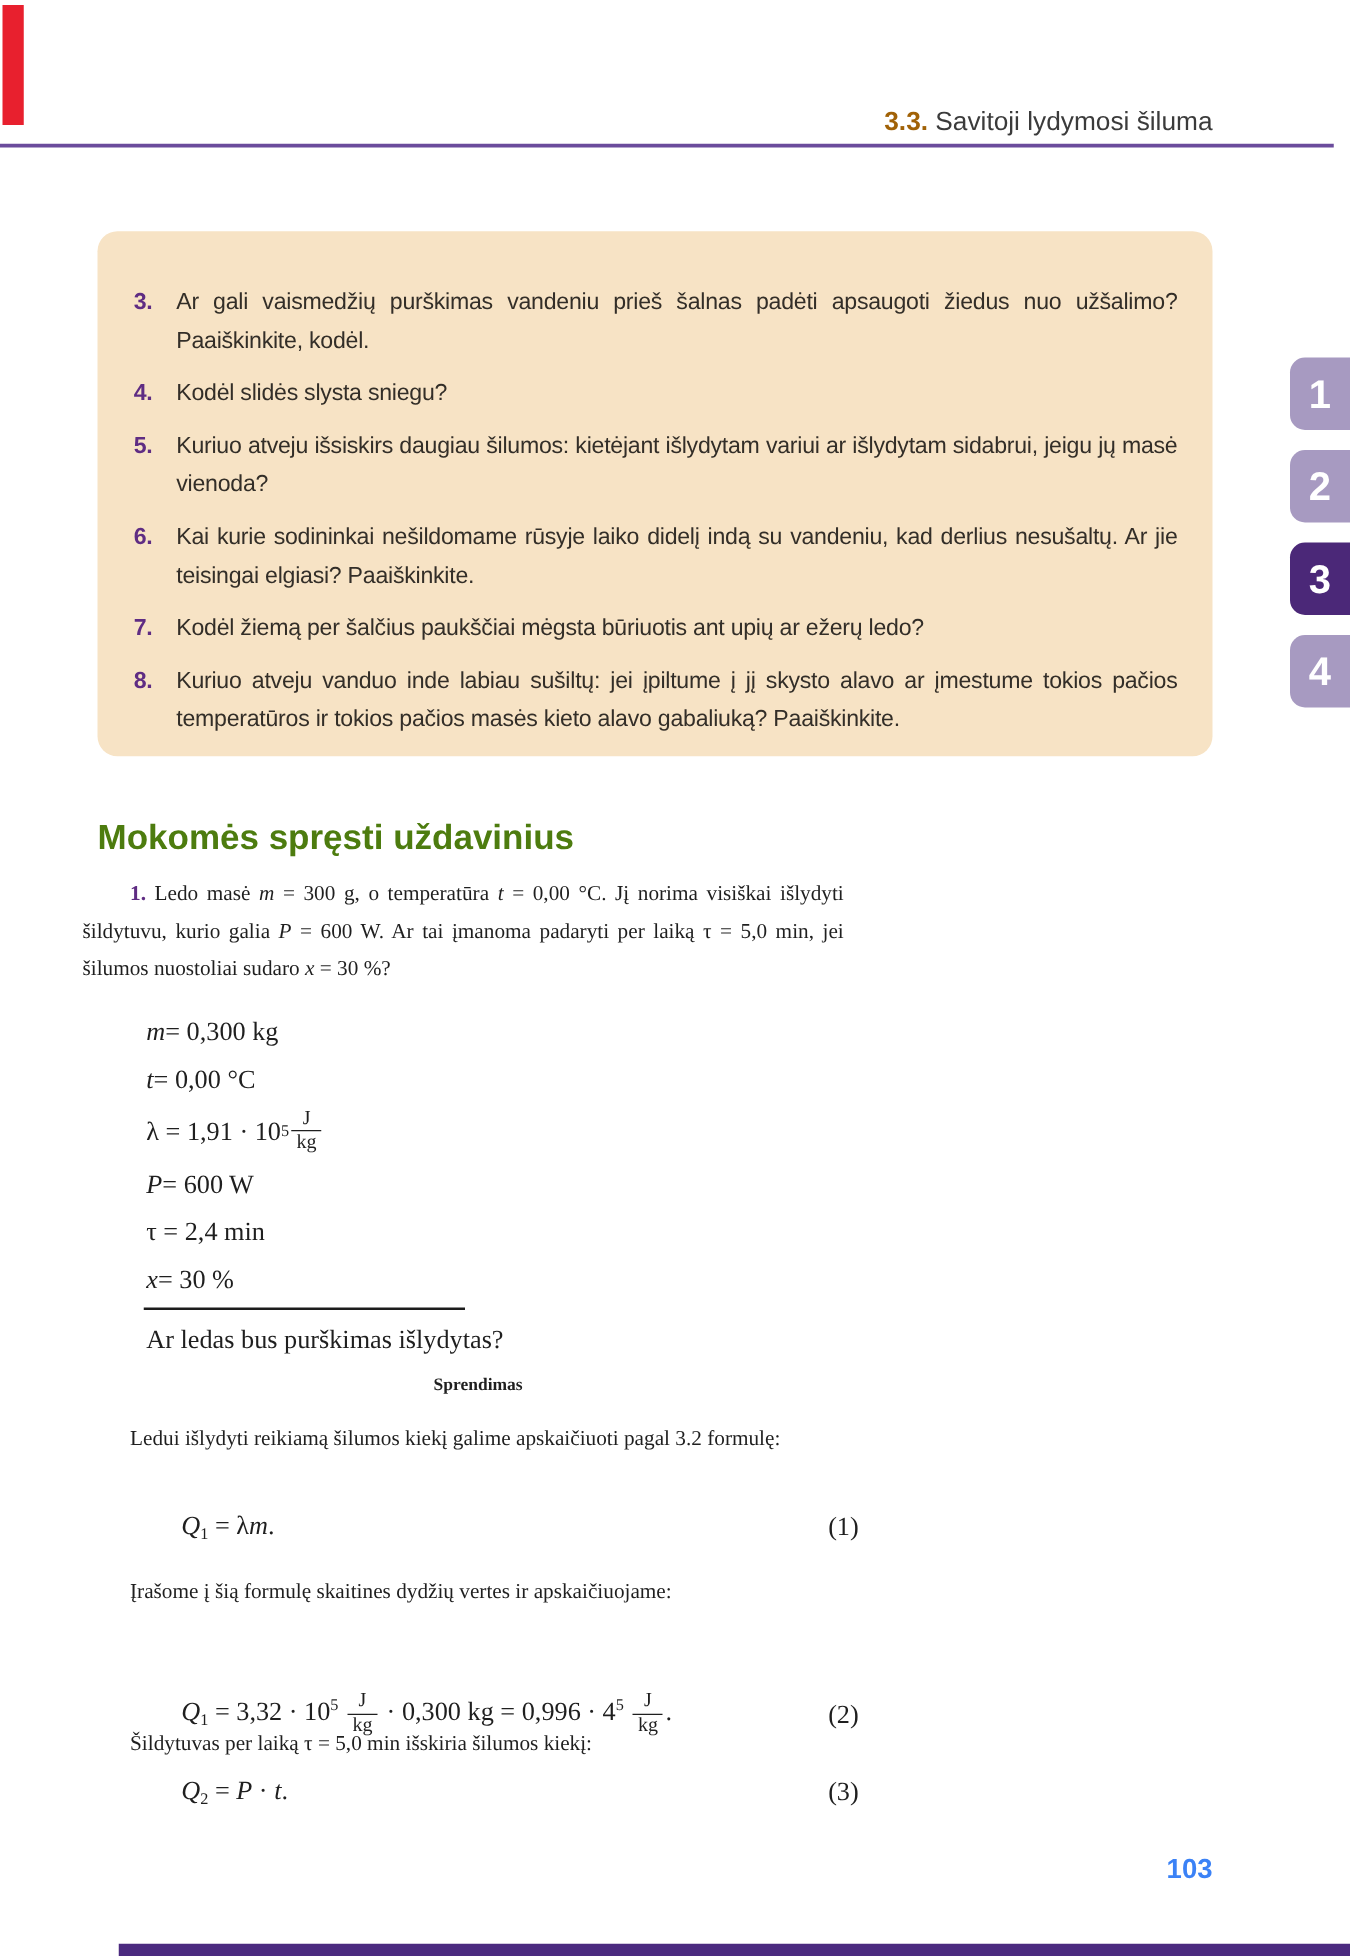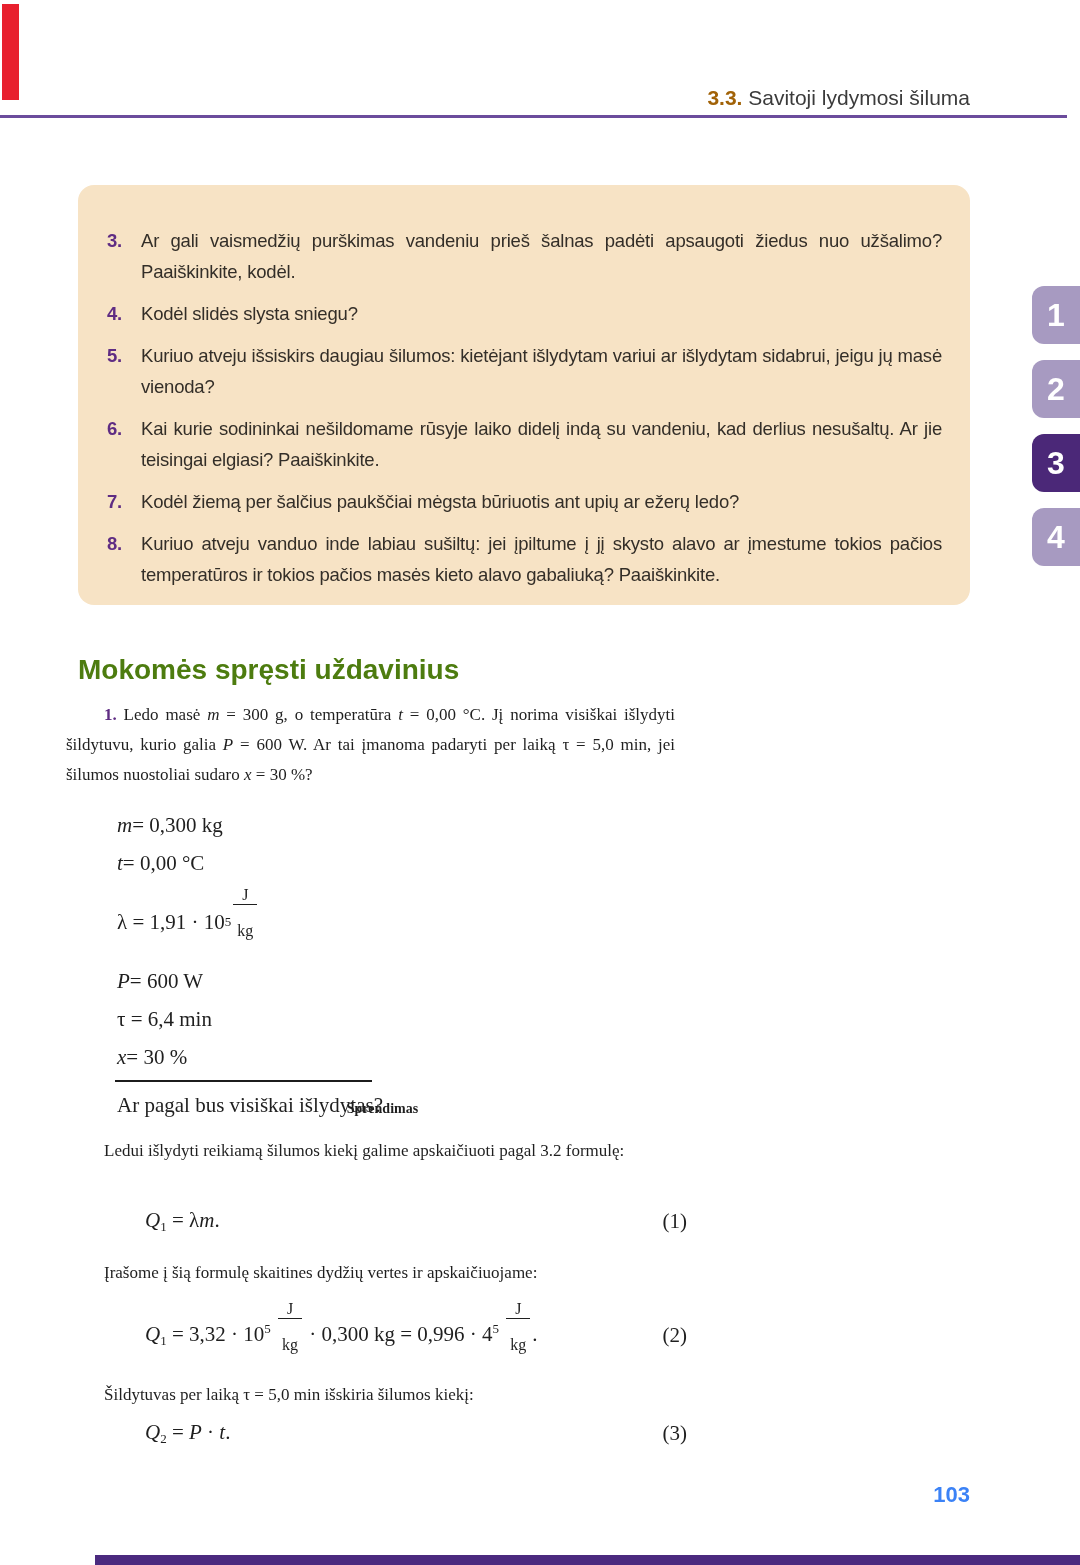--- a/index.html
+++ b/index.html
@@ -43,7 +43,7 @@
   .g-question{line-height:30px;}
   .frac{display:inline-block;vertical-align:middle;text-align:center;font-size:16px;line-height:1.15;margin:0 2px;}
   .frac .fnum{display:block;padding:0 4px;}
-  .frac .fden{display:block;border-top:1.5px solid #1f1f1f;padding:17px 4px;}
+  .frac .fden{display:block;border-top:1.5px solid #1f1f1f;padding:0 4px;}
   
   .sol-title{position:absolute;left:78px;top:1094px;width:609px;text-align:center;
              font-size:14px;font-weight:bold;text-indent:0;}

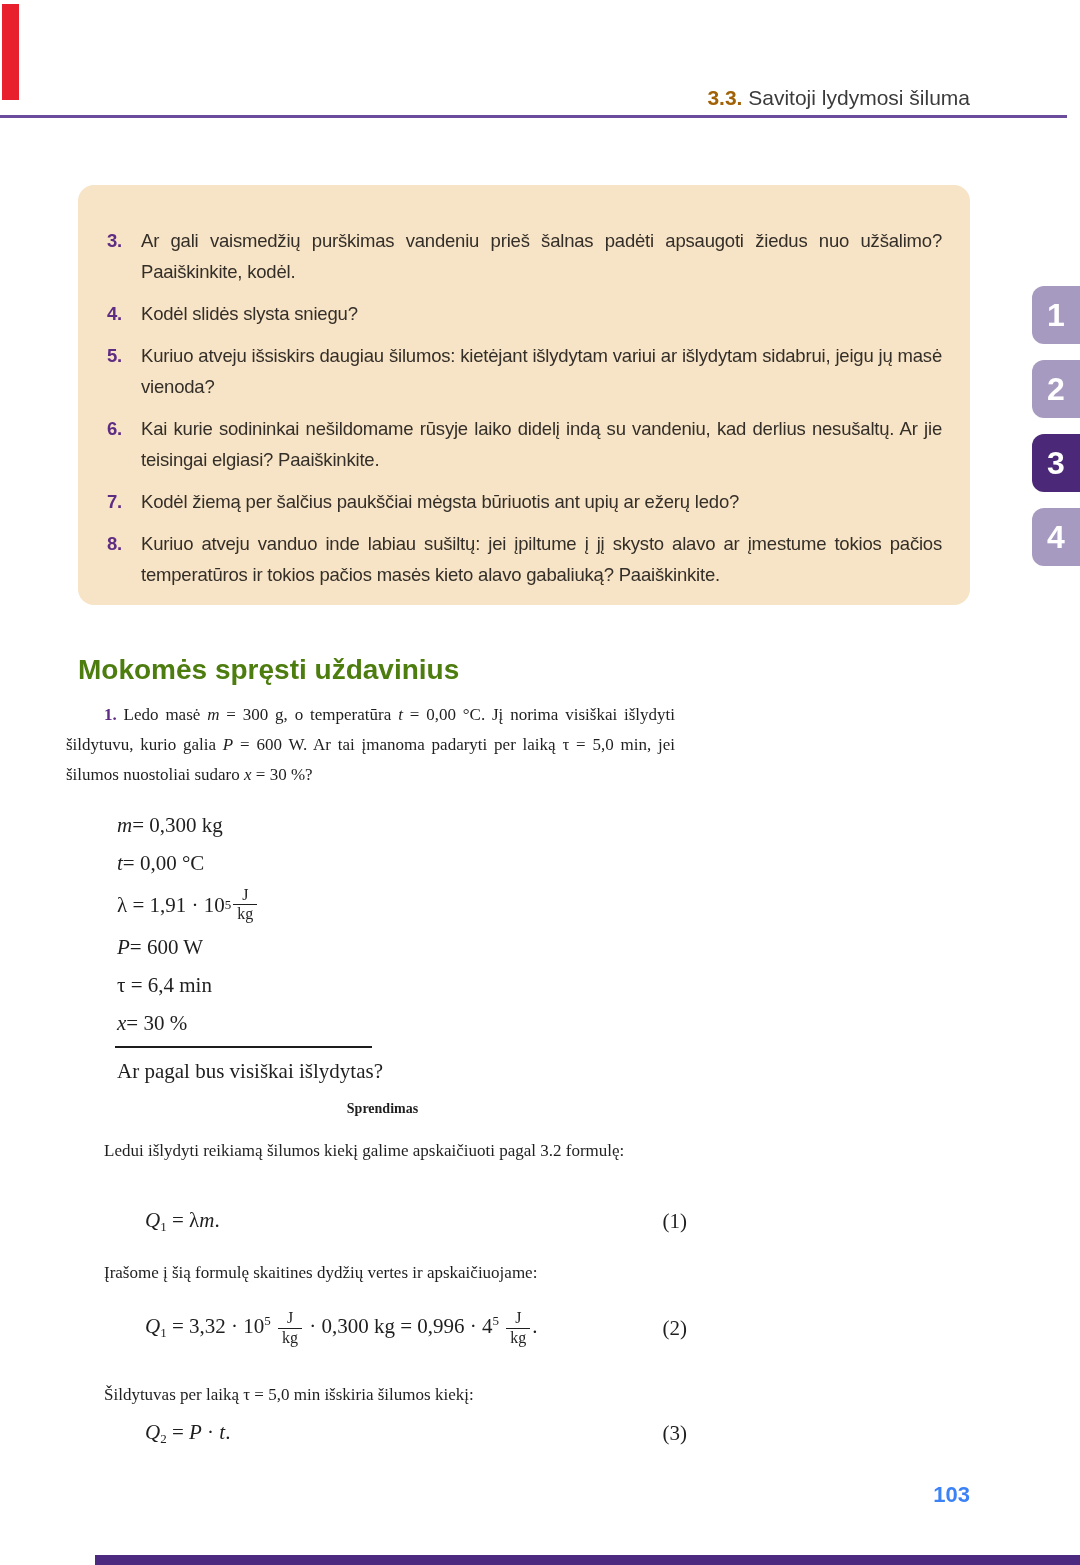--- a/index.html
+++ b/index.html
@@ -133,7 +133,7 @@
       <span> = 600 W</span>
     </div>
   <div class="g-row">
-      <span>τ = 6,4 min</span>
+      <span>τ = 2,4 min</span>
     </div>
   <div class="g-row">
       <span class="it">x</span>

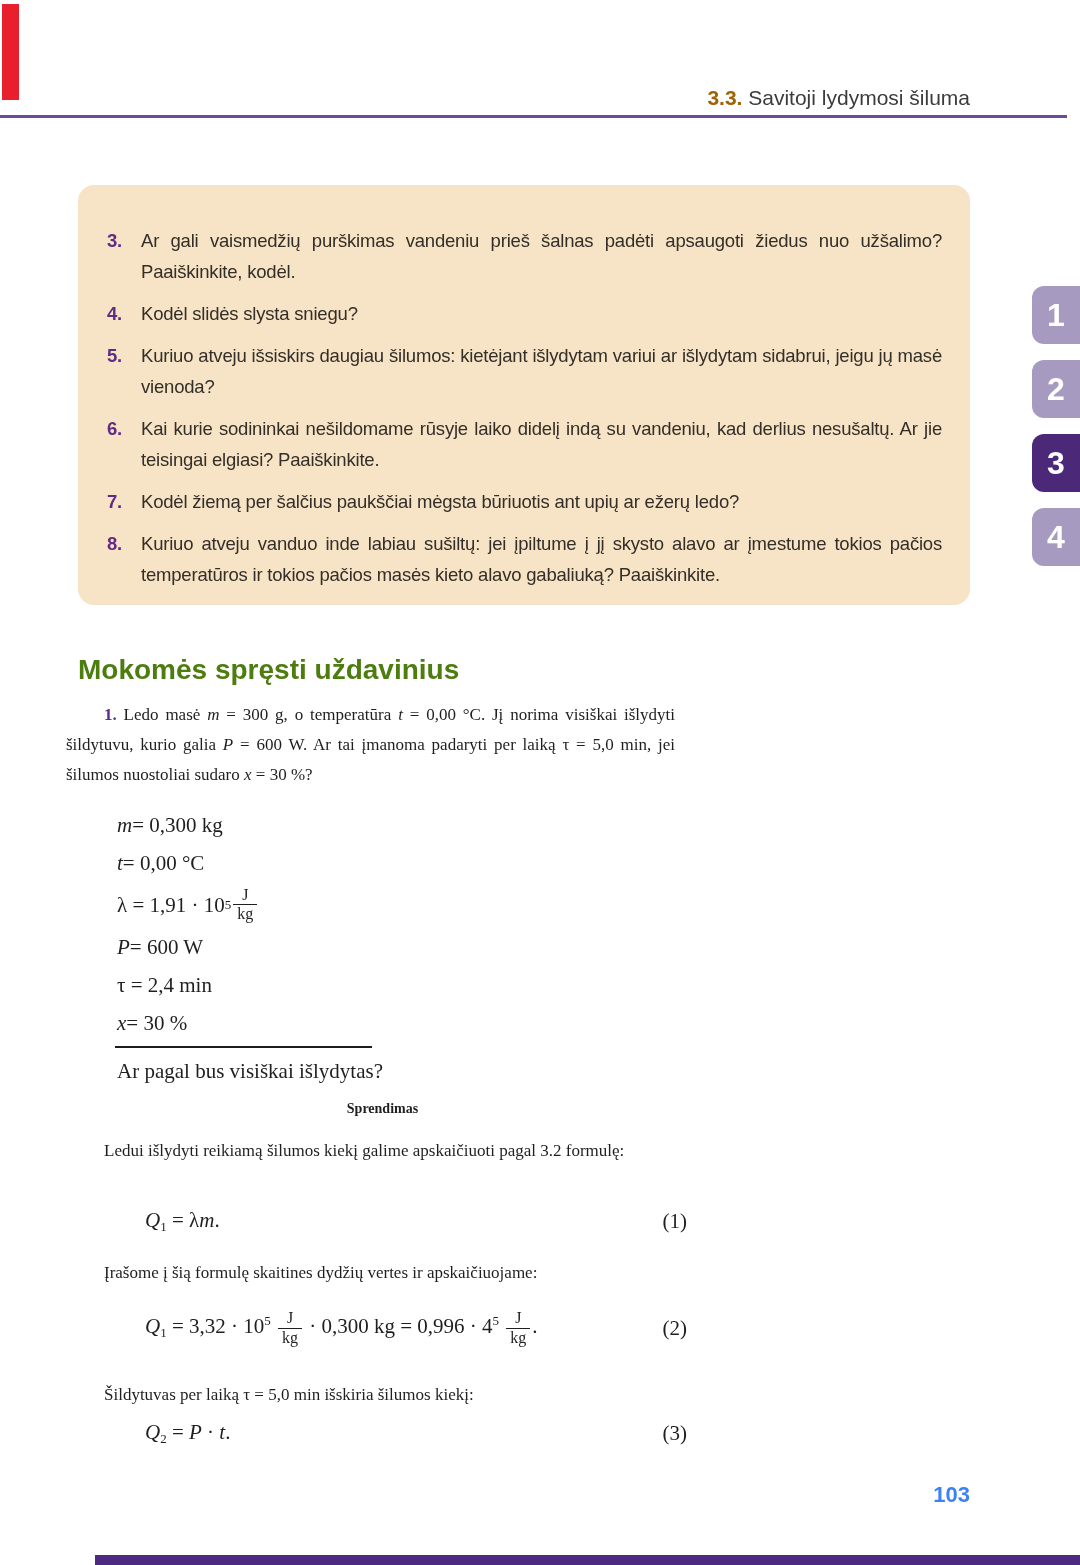--- a/index.html
+++ b/index.html
@@ -140,7 +140,7 @@
       <span> = 30 %</span>
     </div>
   <div class="given-rule"></div>
-  <div class="g-question">Ar pagal bus visiškai išlydytas?</div>
+  <div class="g-question">Ar ledas bus purškimas išlydytas?</div>
 </div>
 
 <div class="para sol-title serif">Sprendimas</div>

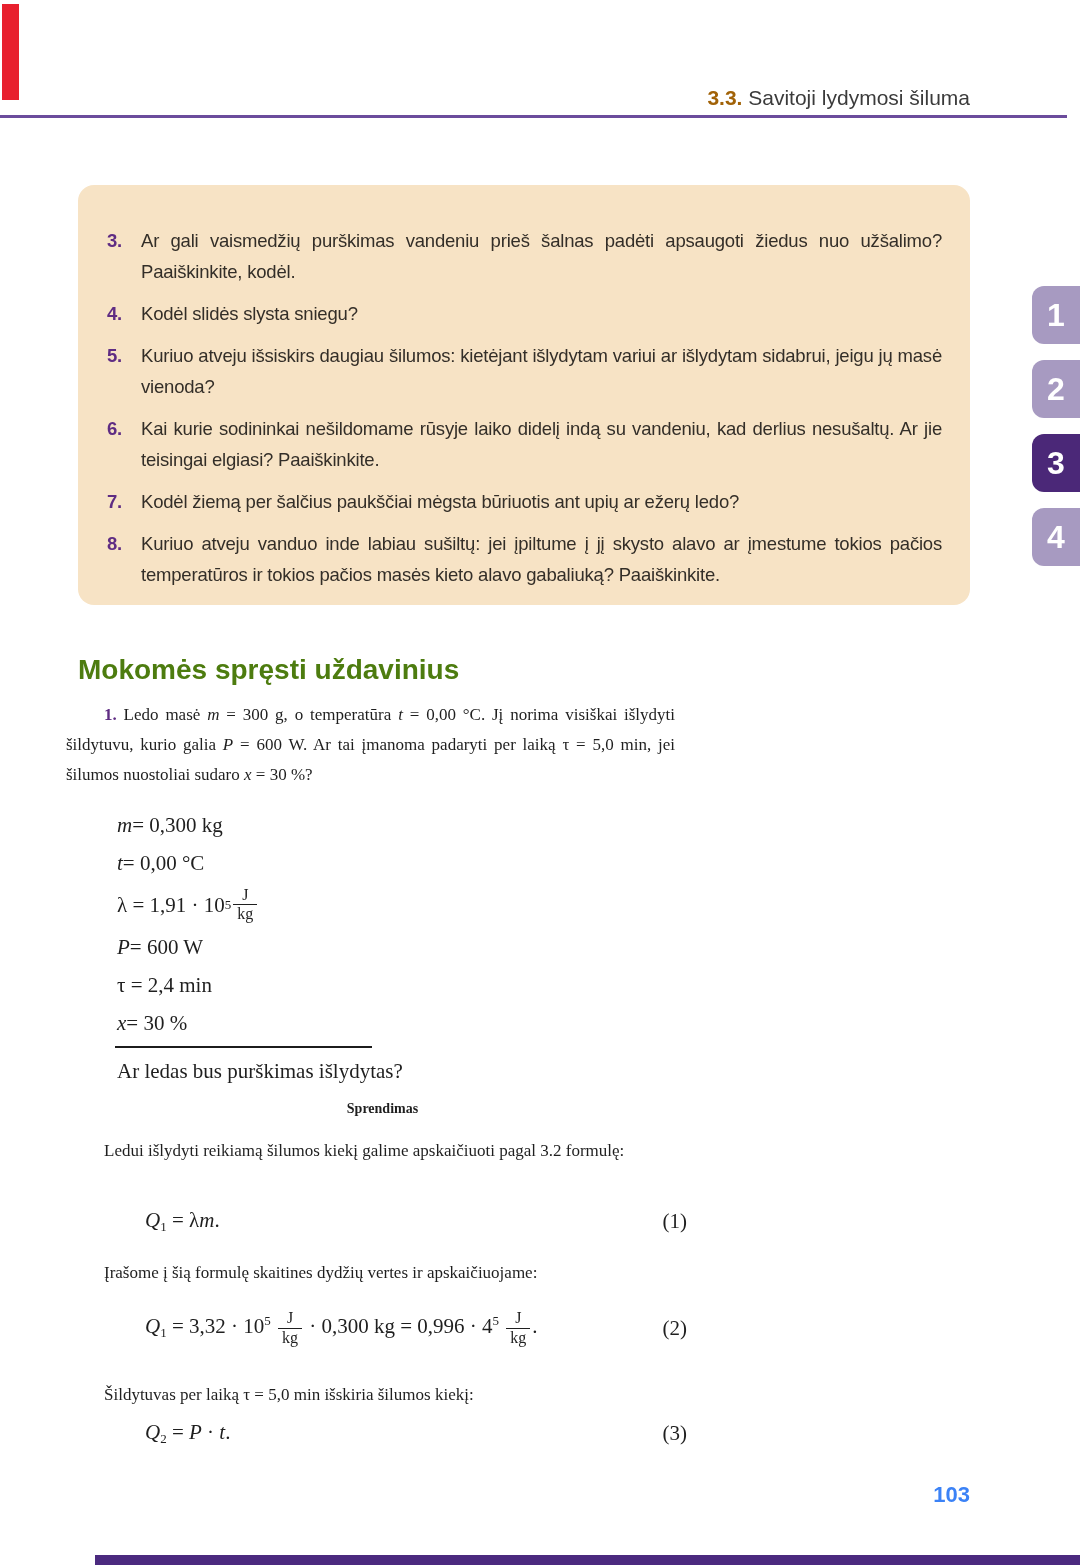--- a/index.html
+++ b/index.html
@@ -53,7 +53,7 @@
   .eq{position:absolute;left:78px;width:609px;display:flex;align-items:center;
       justify-content:space-between;font-size:21px;}
   .eq .eq-body{padding-left:67px;}
-  .eq1{top:1208px;} .eq2{top:1300px;min-height:56px;} .eq3{top:1420px;}
+  .eq1{top:1208px;} .eq2{top:1343px;min-height:56px;} .eq3{top:1420px;}
   
   .page-num{position:absolute;top:1482px;right:110px;font-size:22px;font-weight:bold;color:#3b82f6;}
 </style>

